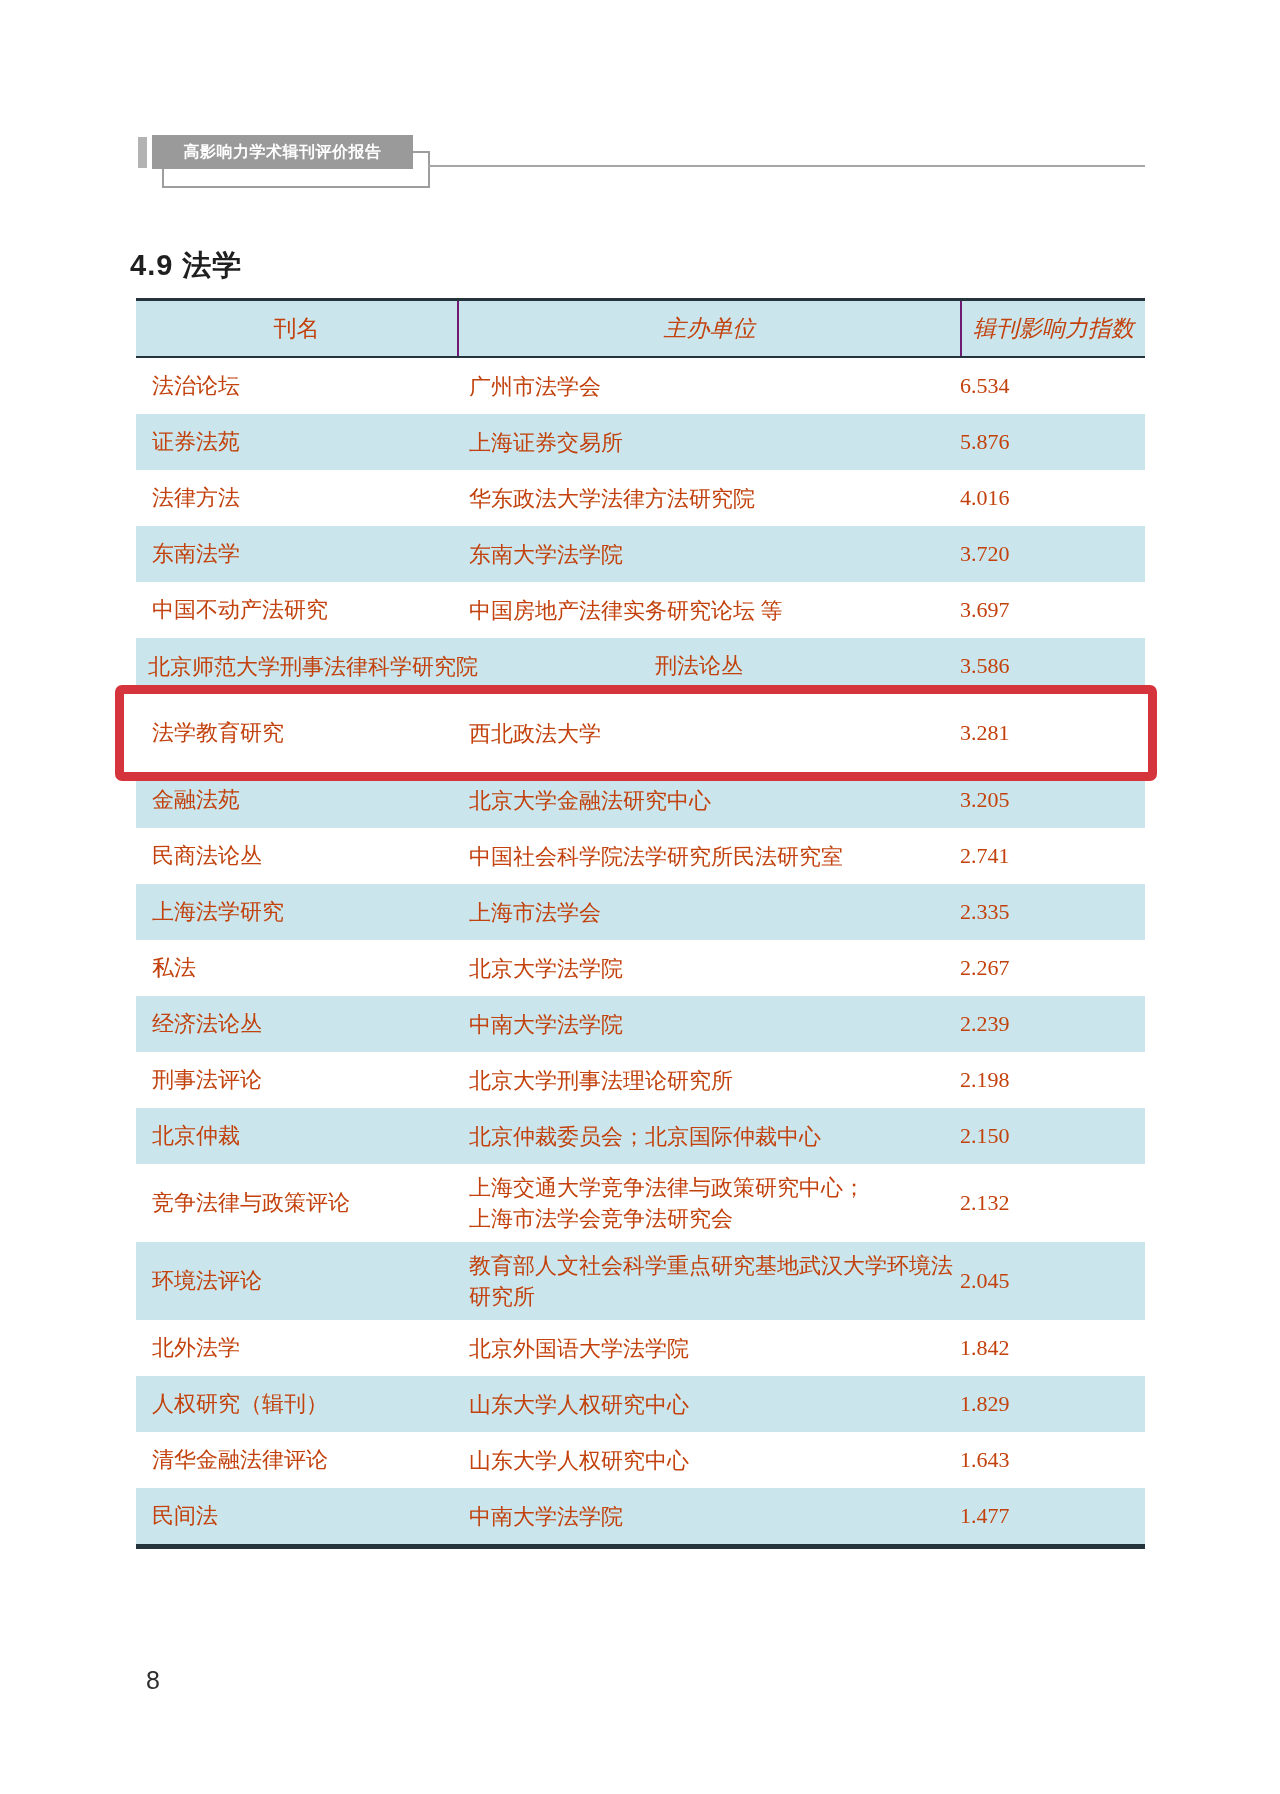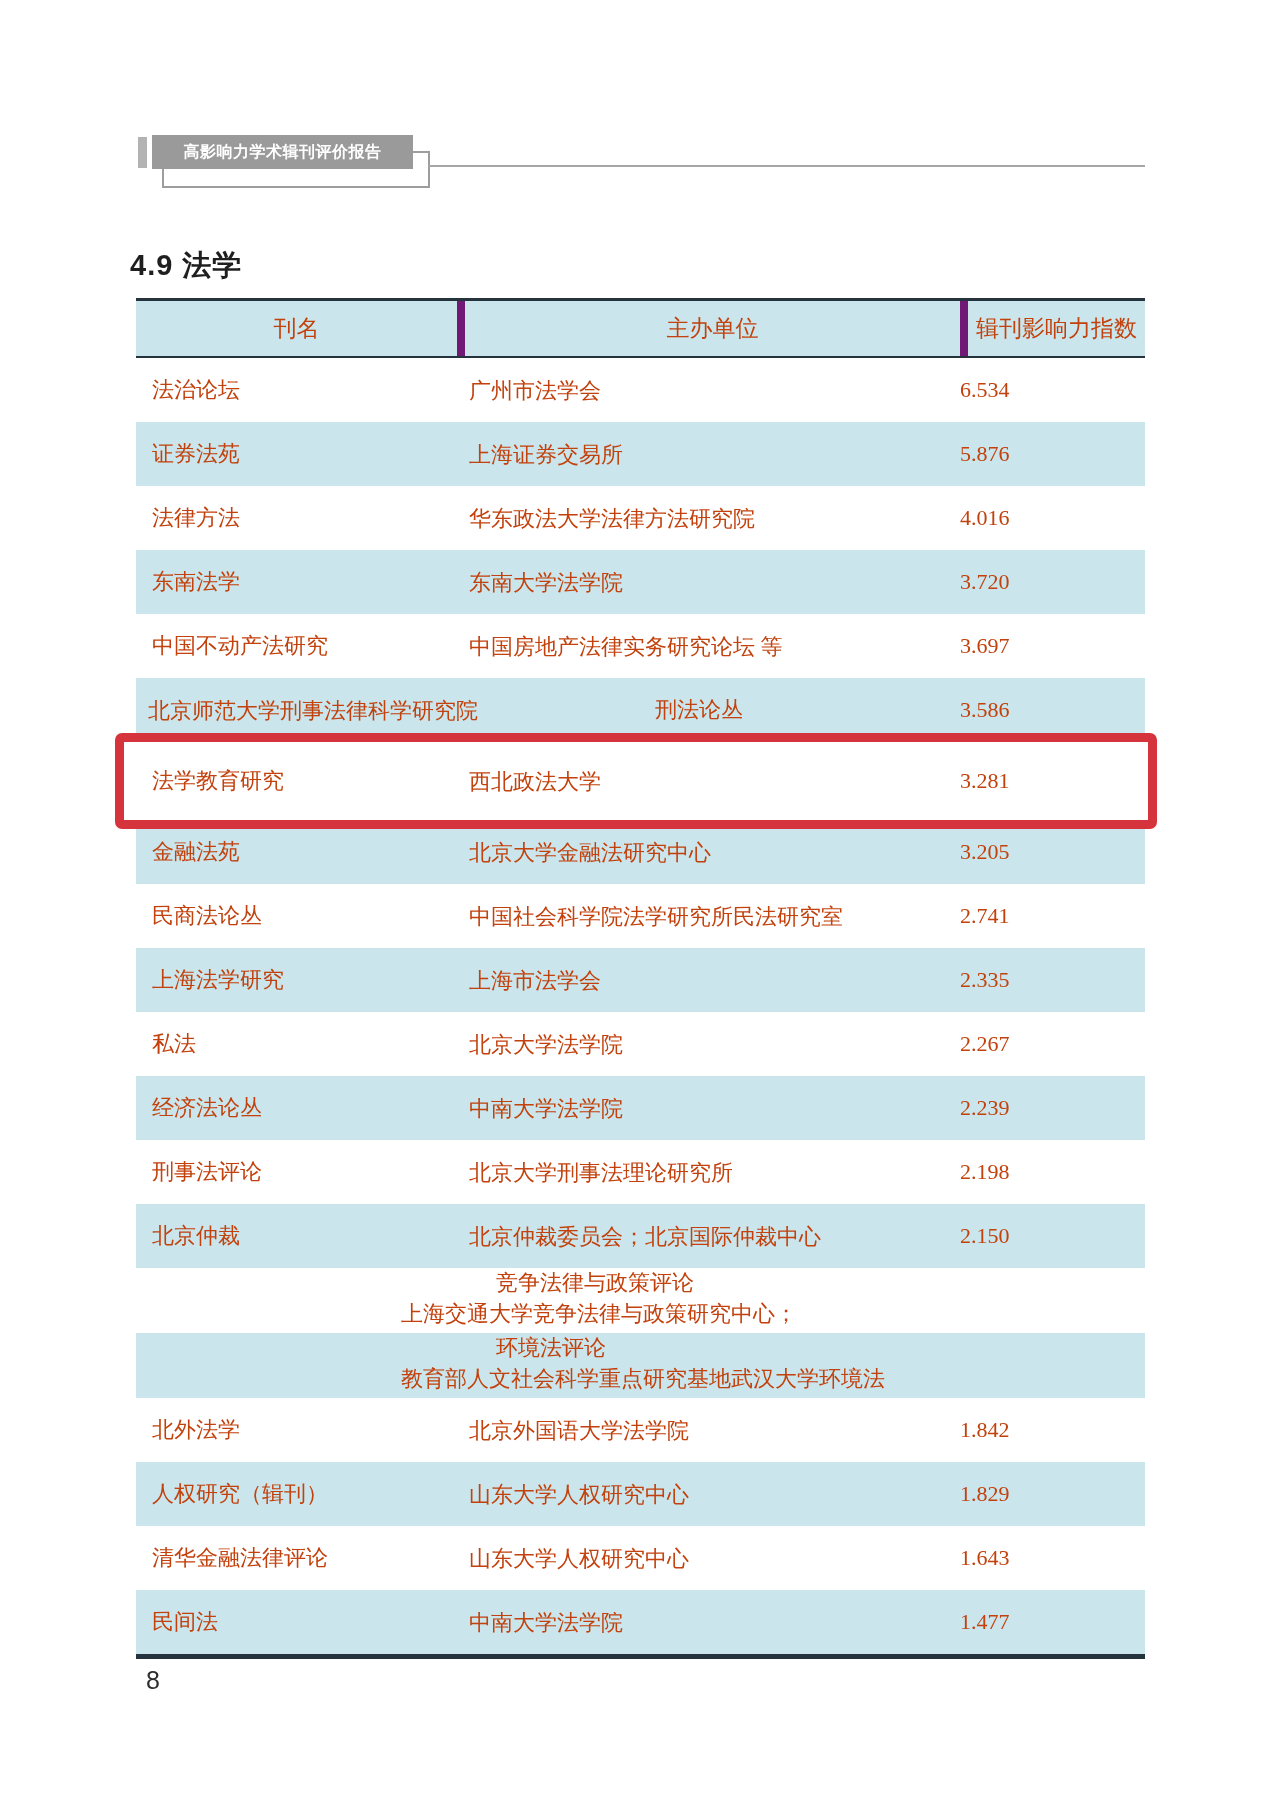--- a/index.html
+++ b/index.html
@@ -67,7 +67,7 @@
     display: flex; align-items: center; justify-content: center;
     box-sizing: border-box;
   }
-  .th + .th { border-left: 8px solid #701a75; }
+  .th + .th { border-left: 2px solid #701a75; font-style: italic; }
   .th.c1 { width: 321px; }
   .th.c2 { width: 503px; }
   .th.c3 { flex: 1; }

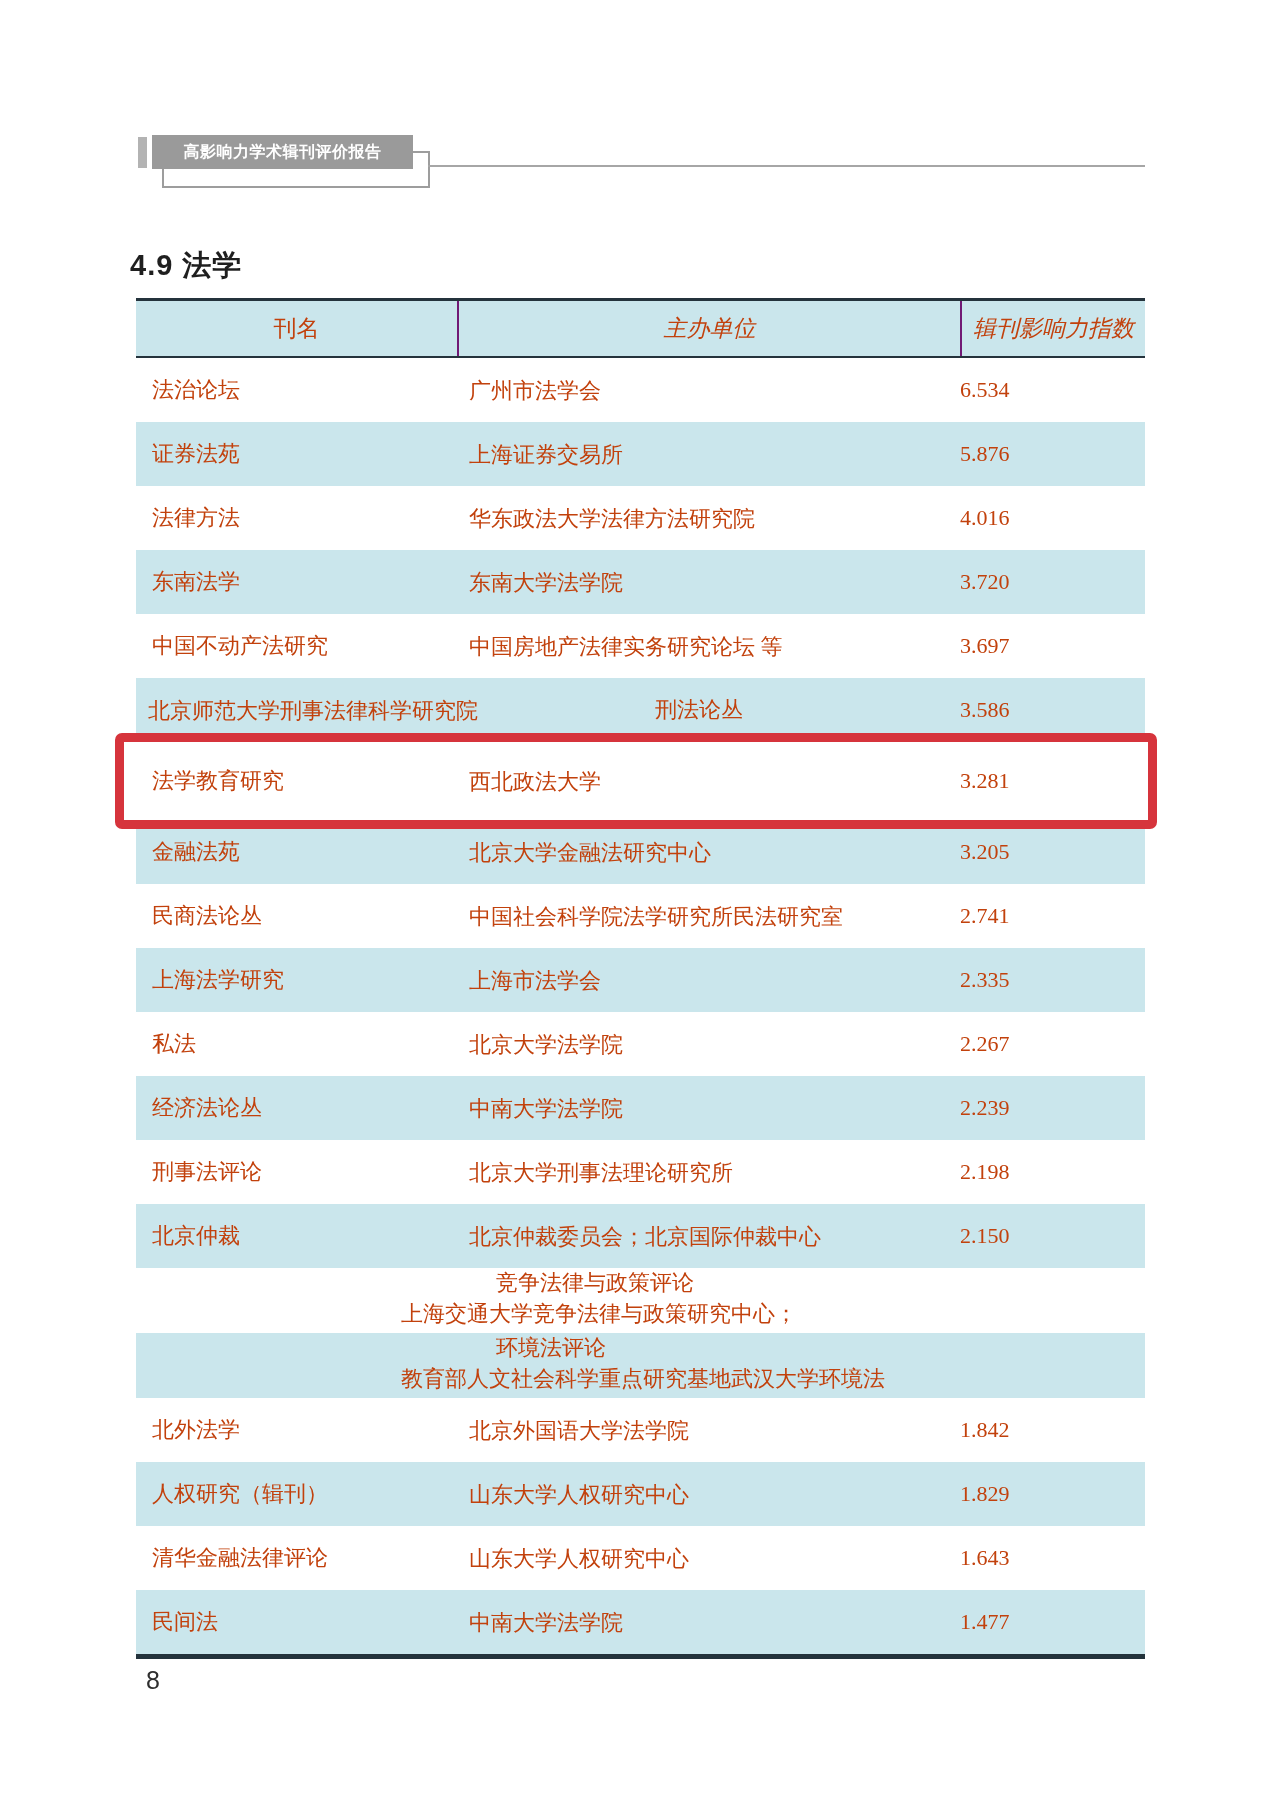--- a/index.html
+++ b/index.html
@@ -74,7 +74,7 @@
 
   .row {
     display: flex; align-items: center;
-    height: 64px;
+    height: 56px;
     position: relative;
     font-size: 22px;
     background: #ffffff;

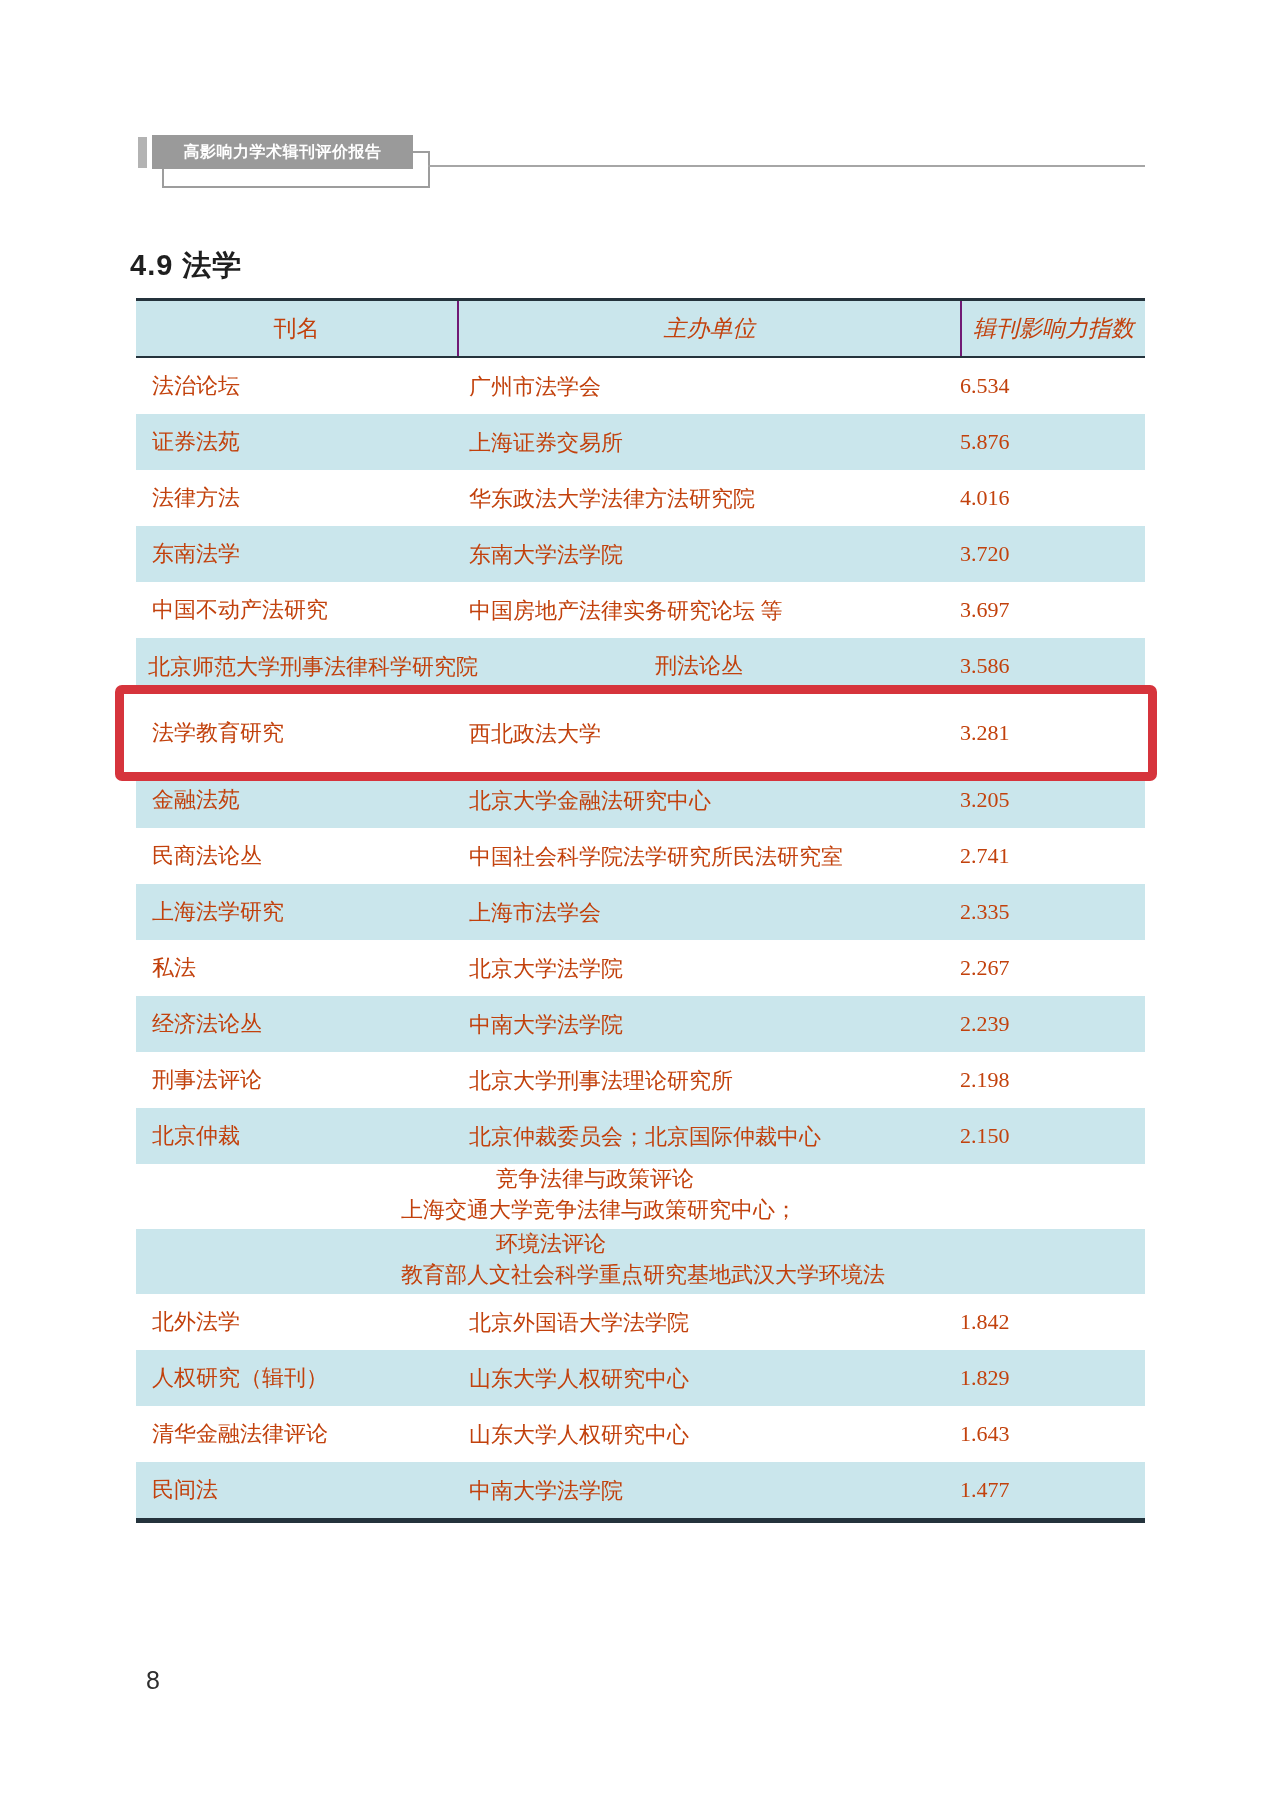--- a/index.html
+++ b/index.html
@@ -80,7 +80,7 @@
     background: #ffffff;
   }
   .row.band { background: var(--band, #cae6ec); }
-  .row.double { height: 65px; flex-direction: column; }
+  .row.double { height: 78px; }
   .row.highlight { height: 78px; }
   .cell { box-sizing: border-box; }
   .cell.c1 { width: 321px; padding-left: 16px; }

